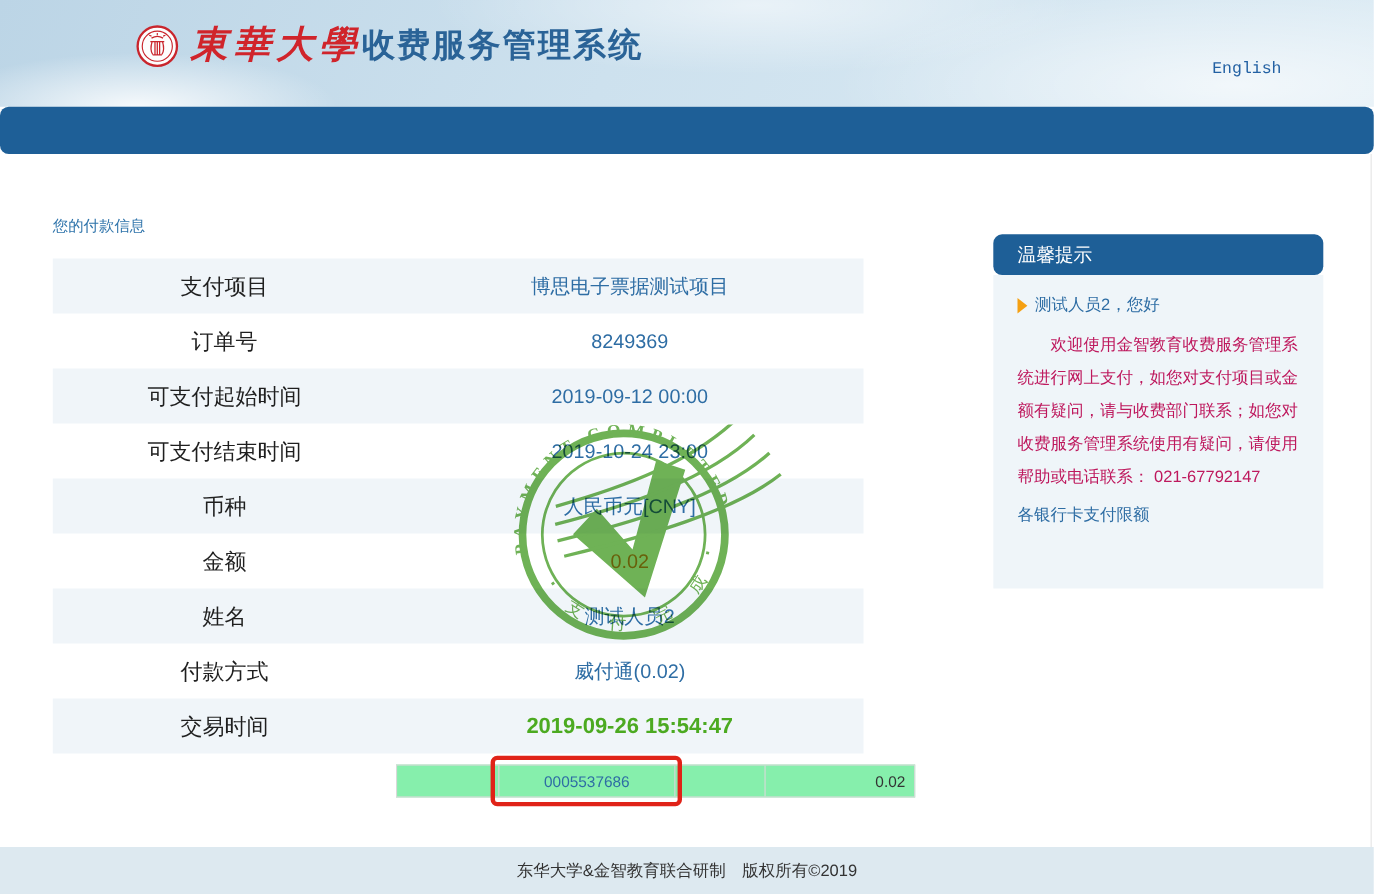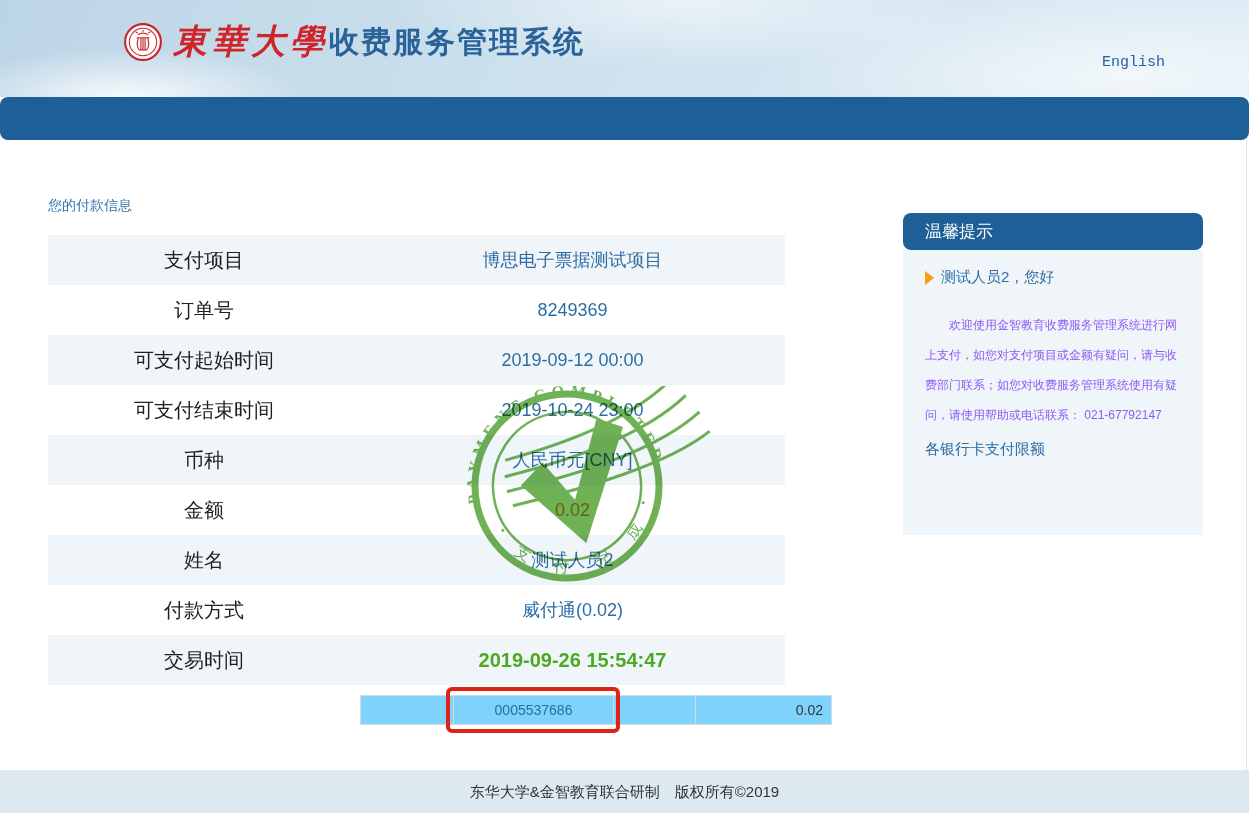--- a/index.html
+++ b/index.html
@@ -71,7 +71,7 @@
     font-size:17px; padding-left:22px; border-radius:8px;
   }
   .sidebar-body { background:#eff5f9; padding:18px 20px 24px 22px; min-height:285px; }
-  .greeting { display:flex; align-items:center; margin-bottom:23px; }
+  .greeting { display:flex; align-items:center; margin-bottom:12px; }
   .tri-icon { width:0; height:0; border-left:9px solid #f5a012; border-top:7px solid transparent; border-bottom:7px solid transparent; margin-right:7px; }
   .greeting-text { color:#2e6da4; font-size:15px; }
   .tips-text { color:#8b5cf6; font-size:12px; line-height:30px; text-indent:2em; }

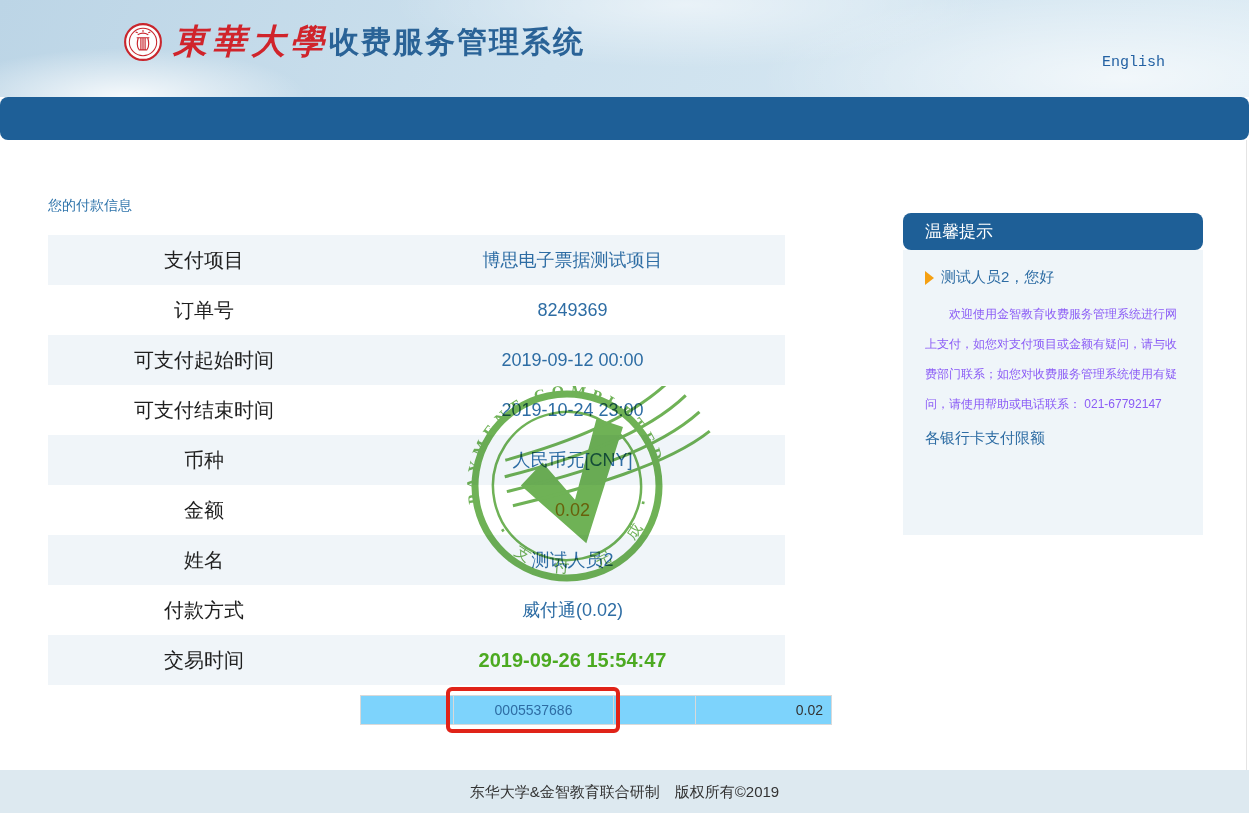--- a/index.html
+++ b/index.html
@@ -74,7 +74,7 @@
   .greeting { display:flex; align-items:center; margin-bottom:12px; }
   .tri-icon { width:0; height:0; border-left:9px solid #f5a012; border-top:7px solid transparent; border-bottom:7px solid transparent; margin-right:7px; }
   .greeting-text { color:#2e6da4; font-size:15px; }
-  .tips-text { color:#8b5cf6; font-size:12px; line-height:30px; text-indent:2em; }
+  .tips-text { color:#be185d; font-size:15px; line-height:30px; text-indent:2em; }
   .limit-link { display:inline-block; margin-top:10px; color:#2e6da4; font-size:15px; text-decoration:none; cursor:pointer; }
 
   .right-edge-line { position:absolute; right:2px; top:140px; height:630px; width:1px; background:#e4e4e4; }

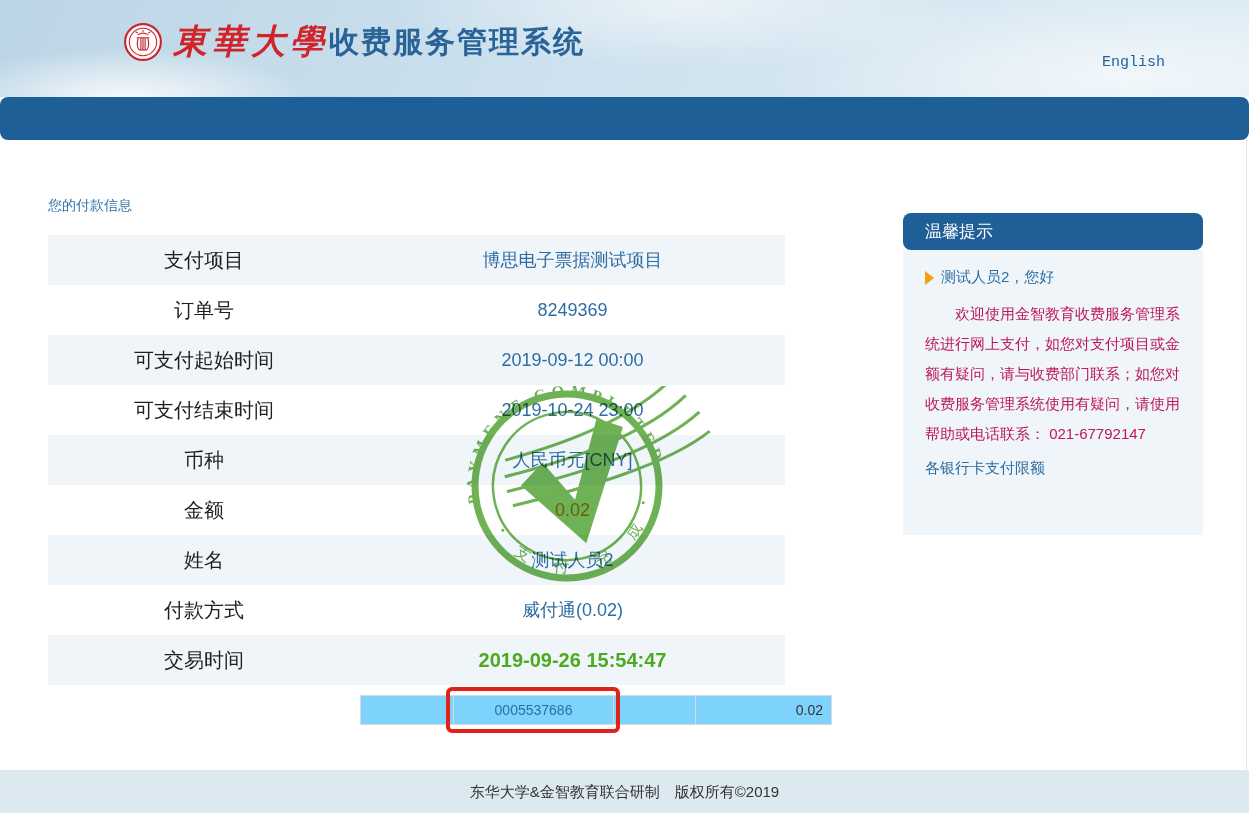--- a/index.html
+++ b/index.html
@@ -47,7 +47,7 @@
   
   .receipt-table {
     position:absolute; left:312px; top:10px; height:30px; width:472px;
-    display:flex; background:#7dd3fc; border:1px solid #d9d9d9;
+    display:flex; background:#86efac; border:1px solid #d9d9d9;
   }
   .receipt-cell { height:28px; line-height:28px; font-size:14px; border-right:1px solid #d9d9d9; }
   .receipt-cell:last-child { border-right:none; }

